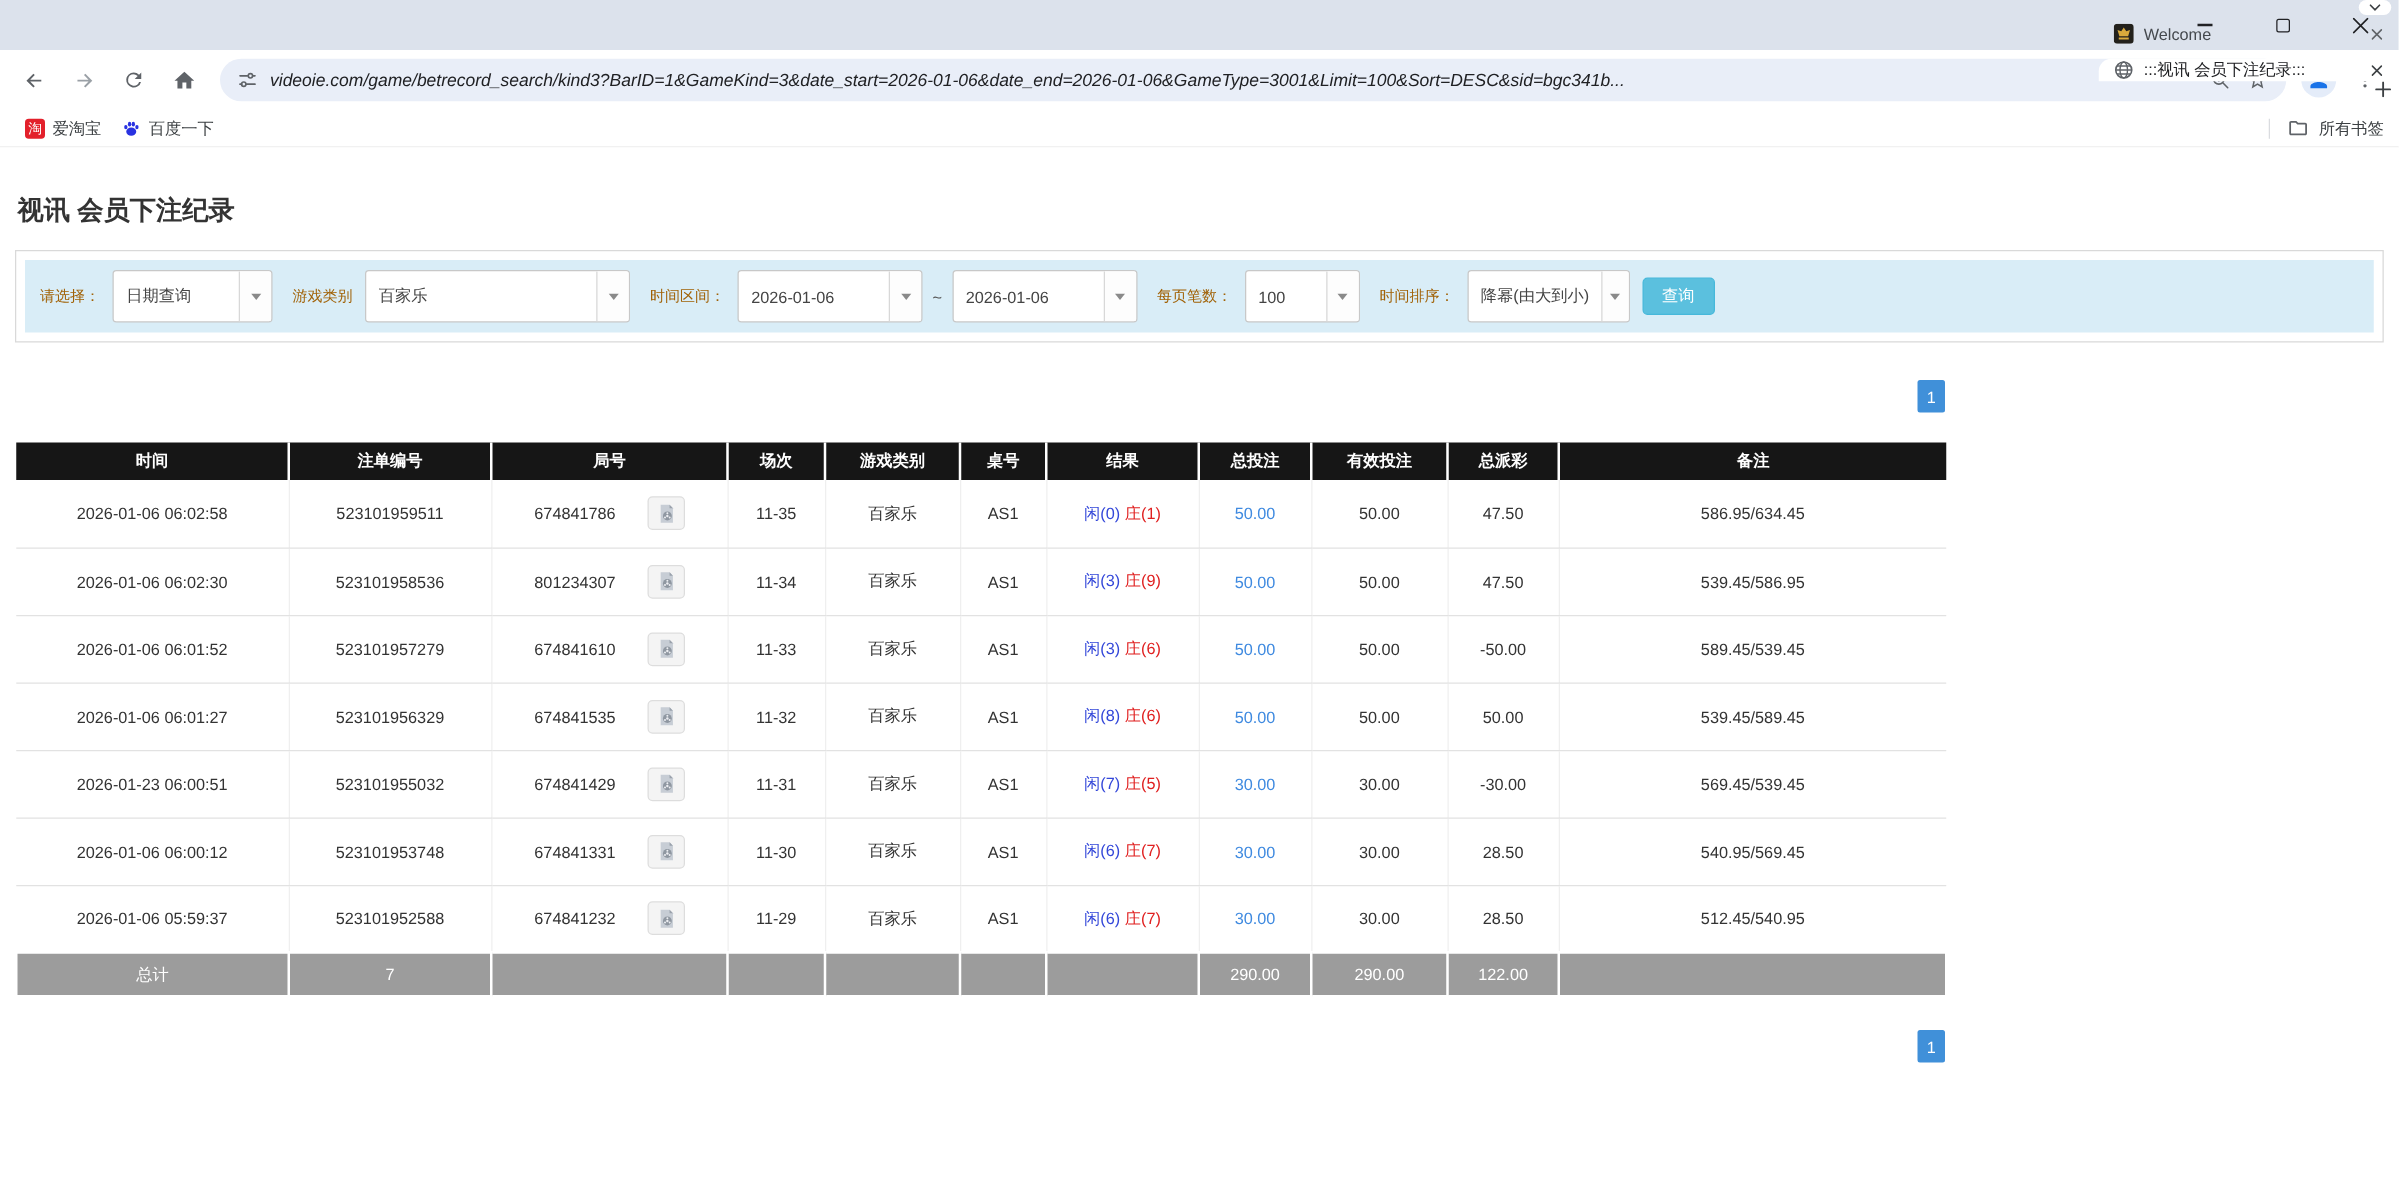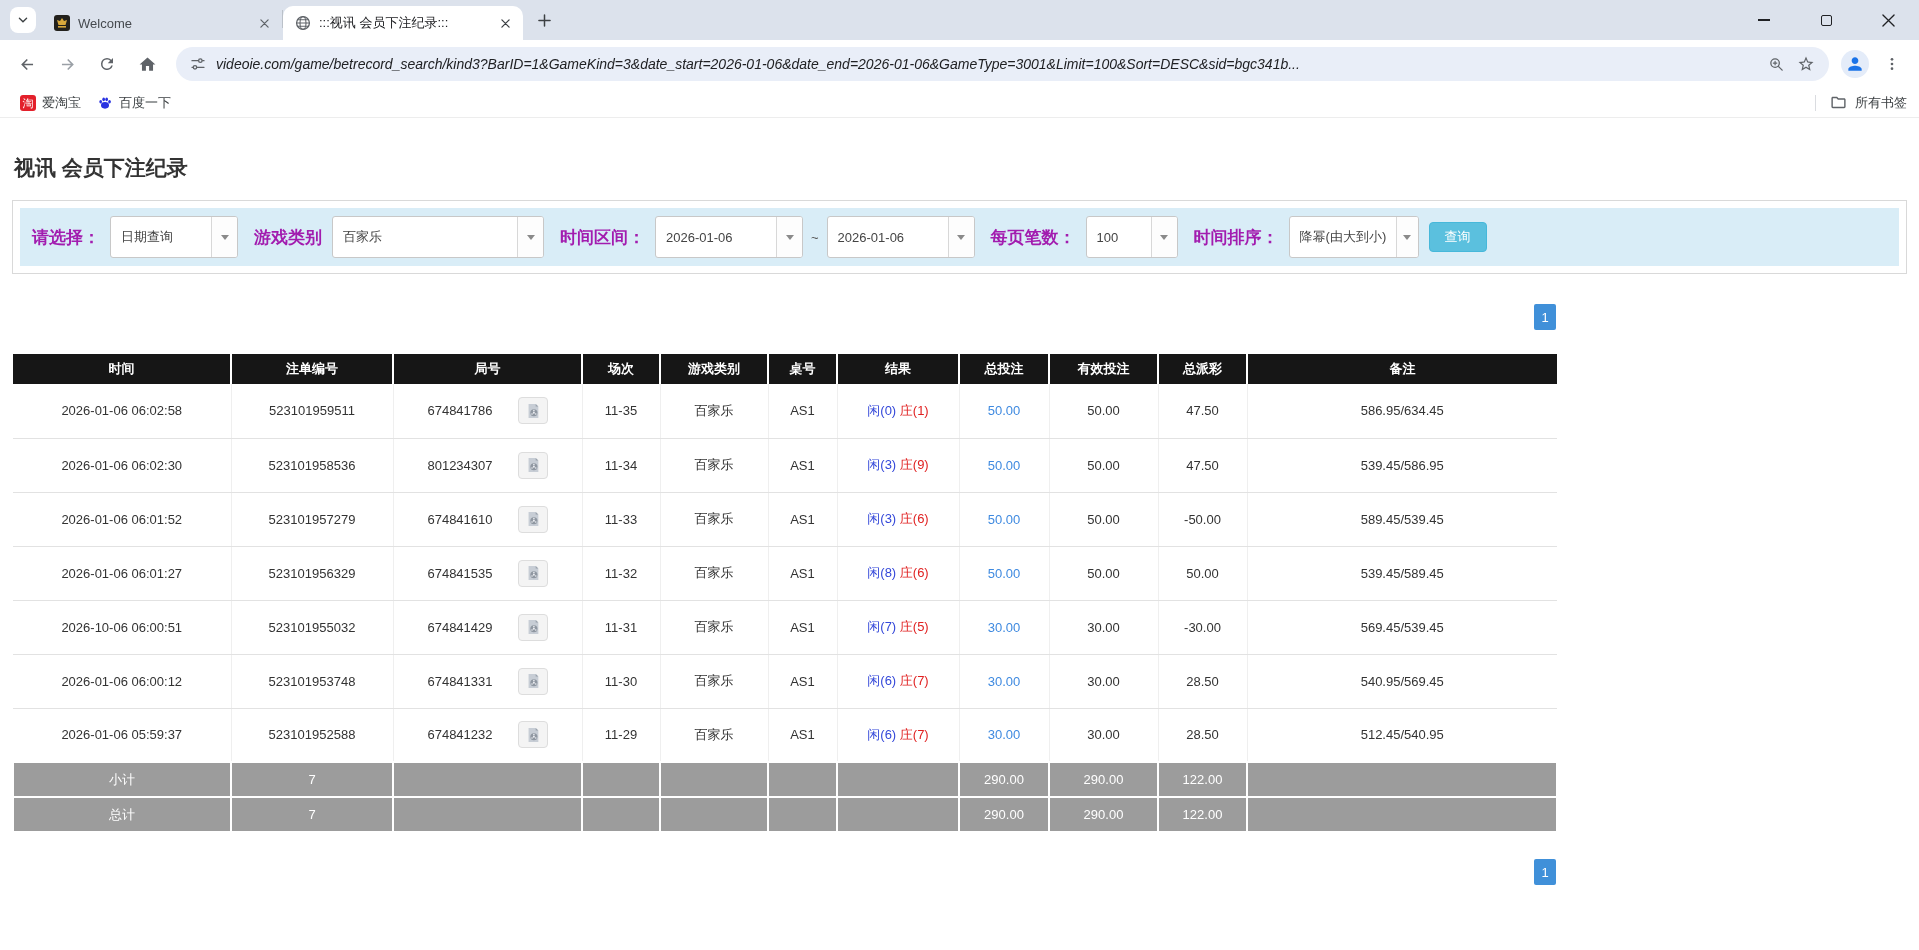--- a/index.html
+++ b/index.html
@@ -6,7 +6,7 @@
   html,body { width:1919px; height:950px; overflow:hidden; font-family:"Liberation Sans", sans-serif; background:#fff; }
 
   
-  .tabstrip { height:40px; background:#dce2ec; display:flex; align-items:flex-end; padding-left:8px; position:relative; }
+  .tabstrip { height:40px; background:#dce2ec; display:flex; align-items:flex-end; padding-left:8px; position:relative;flex-direction:column; }
   .tab-search { width:26px; height:26px; margin:0 6px 7px 2px; background:#fff; border-radius:8px; display:flex; align-items:center; justify-content:center; }
   .tab { width:240px; height:34px; display:flex; align-items:center; padding:0 10px 0 12px; font-size:13px; color:#45494e; gap:8px; border-radius:10px 10px 0 0; }
   .tab.active { background:#fff; color:#202124; }

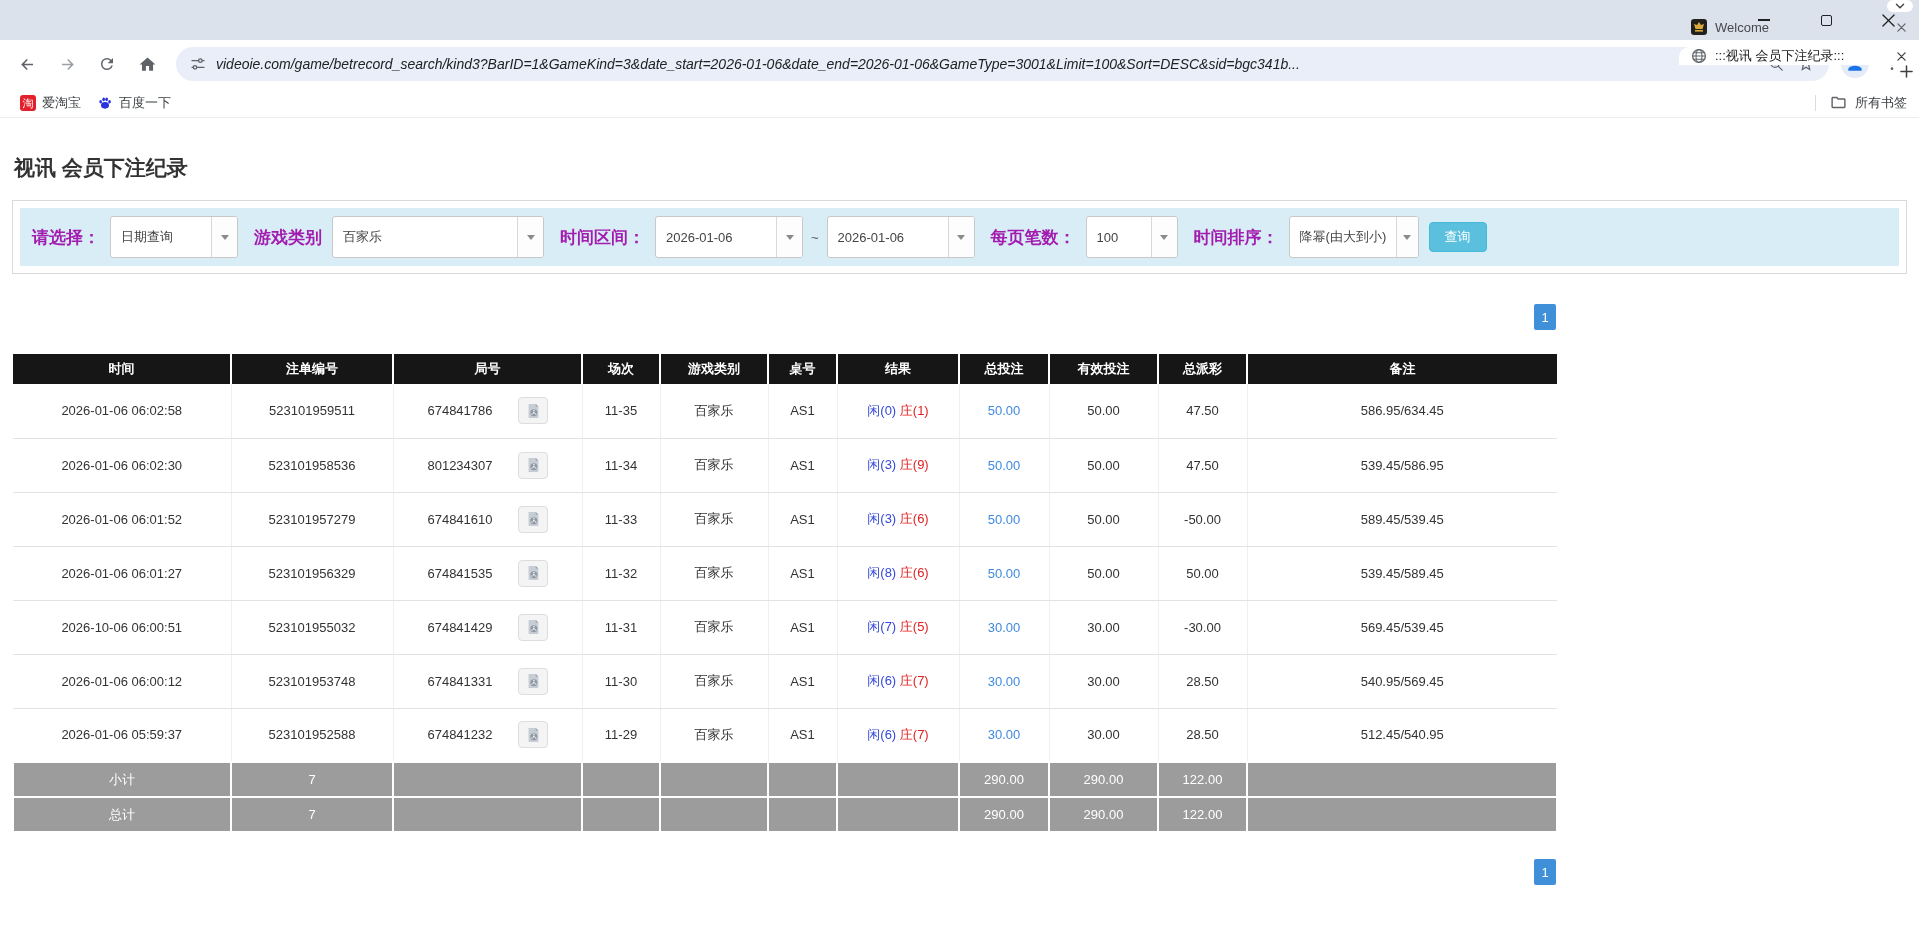--- a/index.html
+++ b/index.html
@@ -38,7 +38,7 @@
   .page-title { font-size:21px; font-weight:bold; color:#333; padding:36px 0 18px 2px; }
   .filter-outer { border:1px solid #d9d9d9; padding:7px; background:#fff; }
   .filter-bar { background:#d9edf7; display:flex; align-items:center; padding:8px 10px; gap:6px; }
-  .f-label { color:#a21caf; font-weight:bold; font-size:17px; margin:0 4px 0 10px; white-space:nowrap; }
+  .f-label { color:#a16207; font-weight:normal; font-size:12px; margin:0 4px 0 10px; white-space:nowrap; }
   .f-label:first-child { margin-left:2px; }
   .combo { display:inline-flex; align-items:stretch; height:42px; background:#fff; border:1px solid #c8c8c8; border-radius:3px; overflow:hidden; flex-shrink:0; }
   .combo-text { display:flex; align-items:center; padding:0 10px; font-size:13px; color:#444; flex:1; white-space:nowrap; }

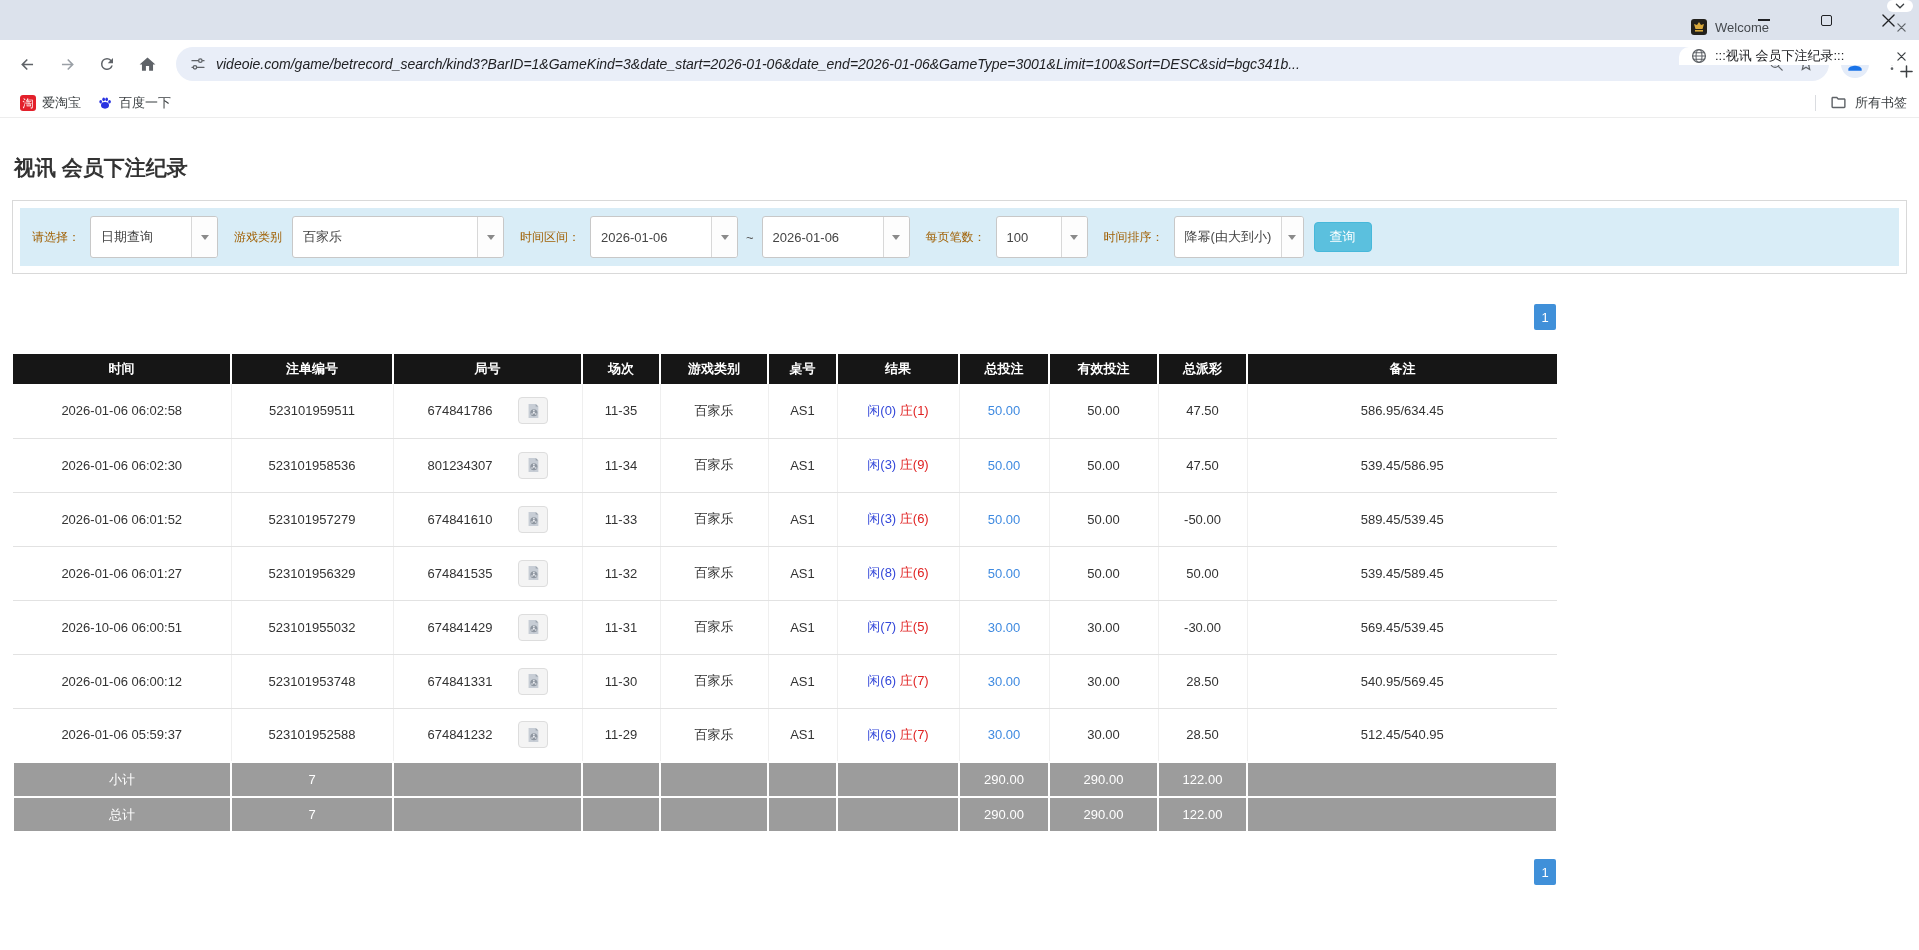--- a/index.html
+++ b/index.html
@@ -415,7 +415,7 @@
             <td>539.45/589.45</td>
           </tr>
           <tr>
-            <td>2026-10-06 06:00:51</td>
+            <td>2026-01-23 06:00:51</td>
             <td>523101955032</td>
             <td><span class="round-wrap">
                 <span>674841429</span>

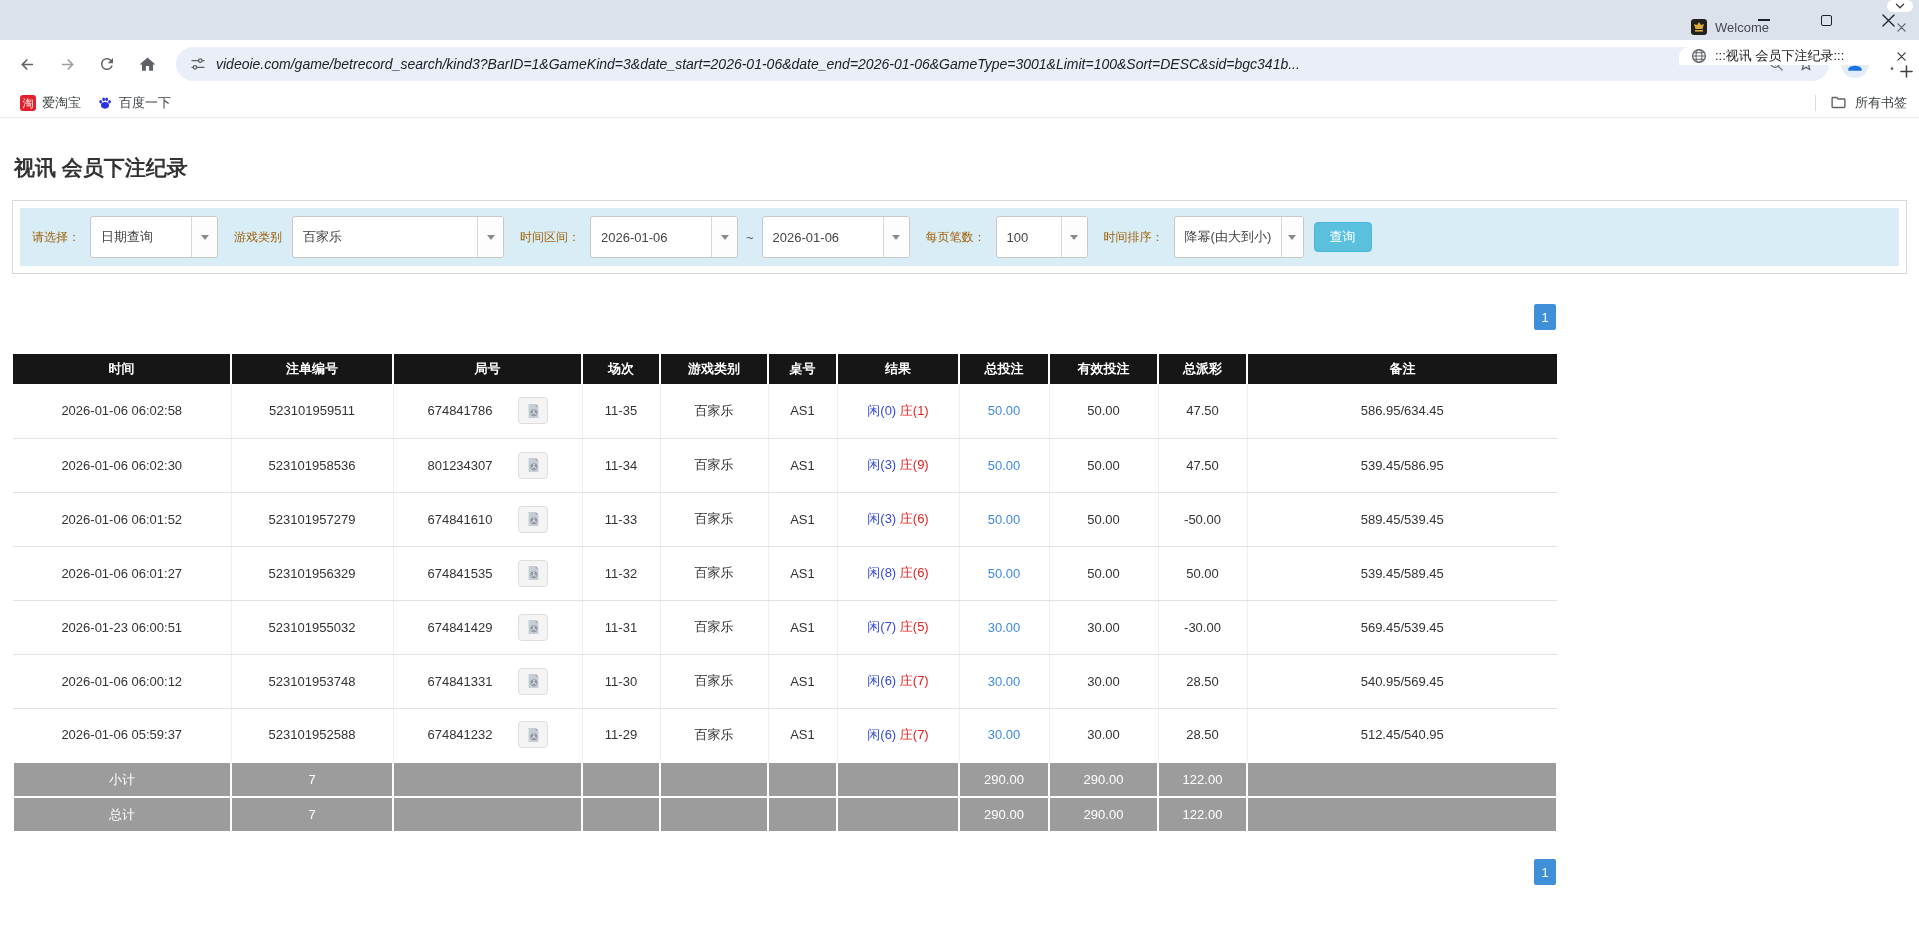--- a/index.html
+++ b/index.html
@@ -495,19 +495,6 @@
         </tbody>
       <tfoot>
           <tr>
-            <td>小计</td>
-            <td>7</td>
-            <td></td>
-            <td></td>
-            <td></td>
-            <td></td>
-            <td></td>
-            <td>290.00</td>
-            <td>290.00</td>
-            <td>122.00</td>
-            <td></td>
-          </tr>
-          <tr>
             <td>总计</td>
             <td>7</td>
             <td></td>

